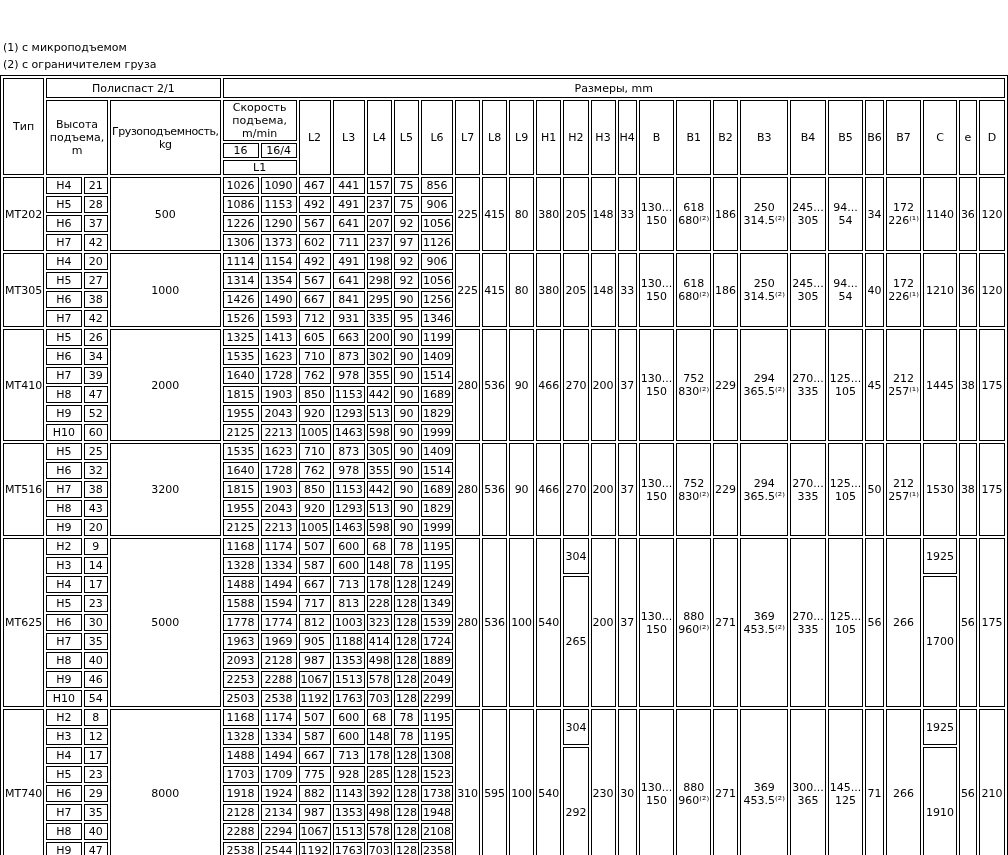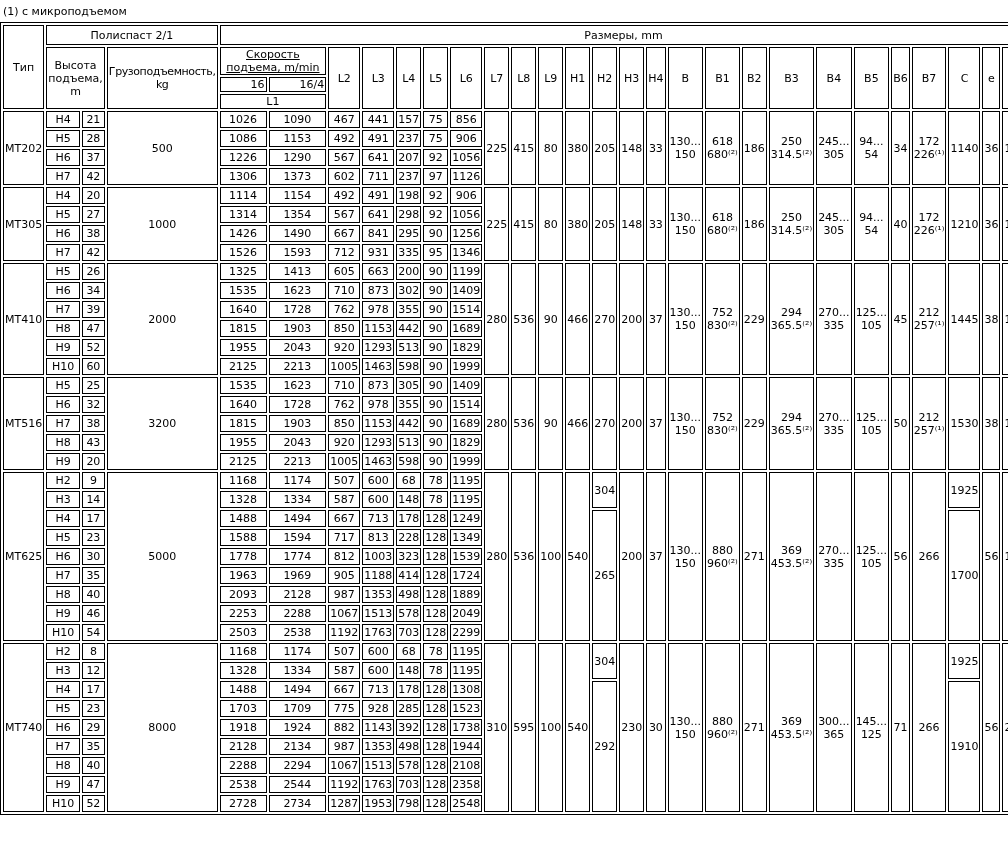--- a/index.html
+++ b/index.html
@@ -5,7 +5,7 @@
   html,body{margin:0;padding:0;background:#fff;color:#000;
     font-family:"DejaVu Sans","Liberation Sans",sans-serif;font-size:11px;}
   .page{position:relative;width:1008px;height:855px;overflow:hidden;}
-  .notes{padding:3px 16px 2px 3px;}
+  .notes{padding:3px 16px 2px 3px;margin-top:36px;}
   .note{display:block;line-height:17px;white-space:nowrap;}
   table.spec{border-collapse:separate;border-spacing:2px;table-layout:fixed;
     border:1px solid #000;background:#fff;}

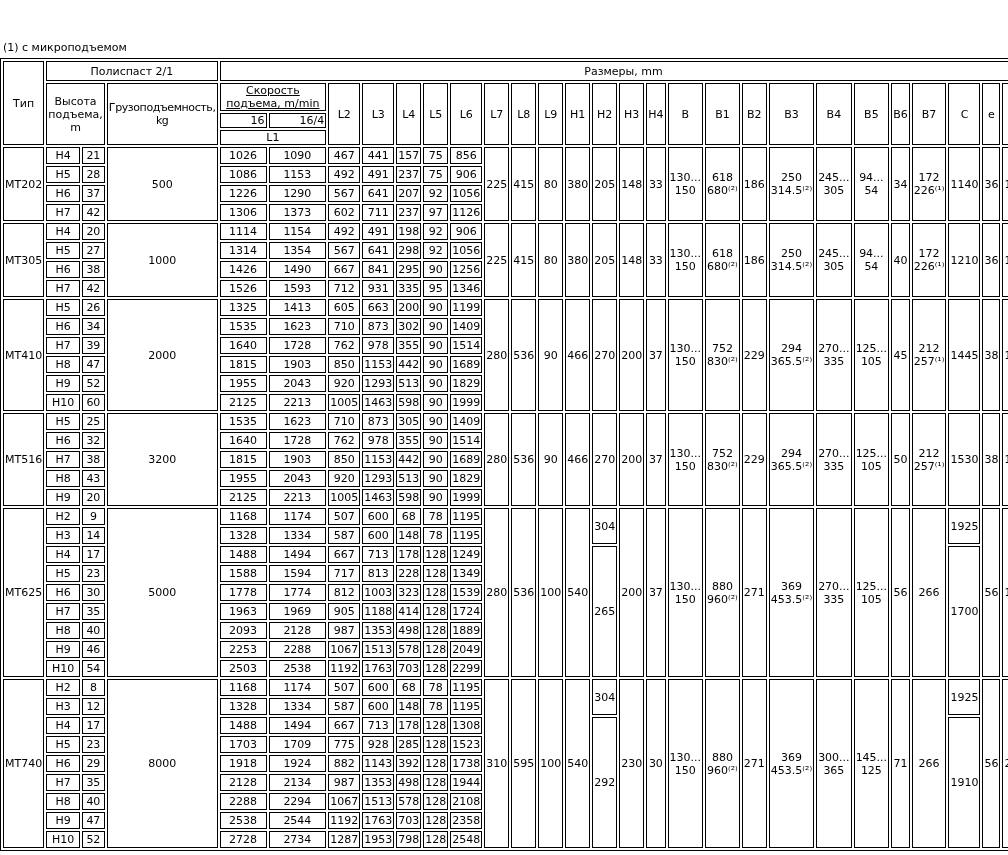--- a/index.html
+++ b/index.html
@@ -25,6 +25,7 @@
 <div class="page">
   <div class="notes">
     <span class="note">(1) с микроподъемом</span>
+    <span class="note">(2) с ограничителем груза</span>
   </div>
   <table class="spec">
     <colgroup>

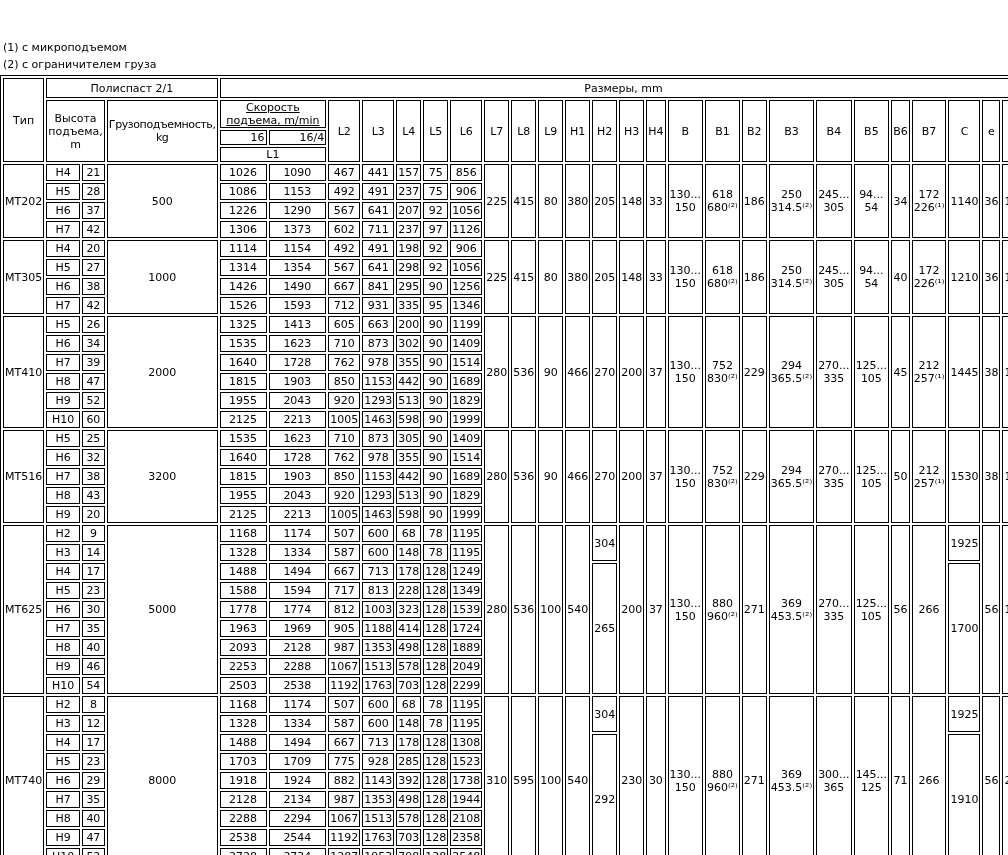--- a/index.html
+++ b/index.html
@@ -13,7 +13,7 @@
     text-align:center;vertical-align:middle;padding:0 1px;line-height:13px;
     font-weight:normal;font-size:11px;overflow:hidden;}
   thead tr.r1 th{height:18px;}
-  thead th.speed{height:24px;text-decoration:underline;}
+  thead th.speed{height:24px;}
   thead tr.r3 th{height:12px;padding-left:30px;}
   thead tr.r4 th{height:13px;margin-top:37px;}
   thead th.cap{letter-spacing:-0.4px;}

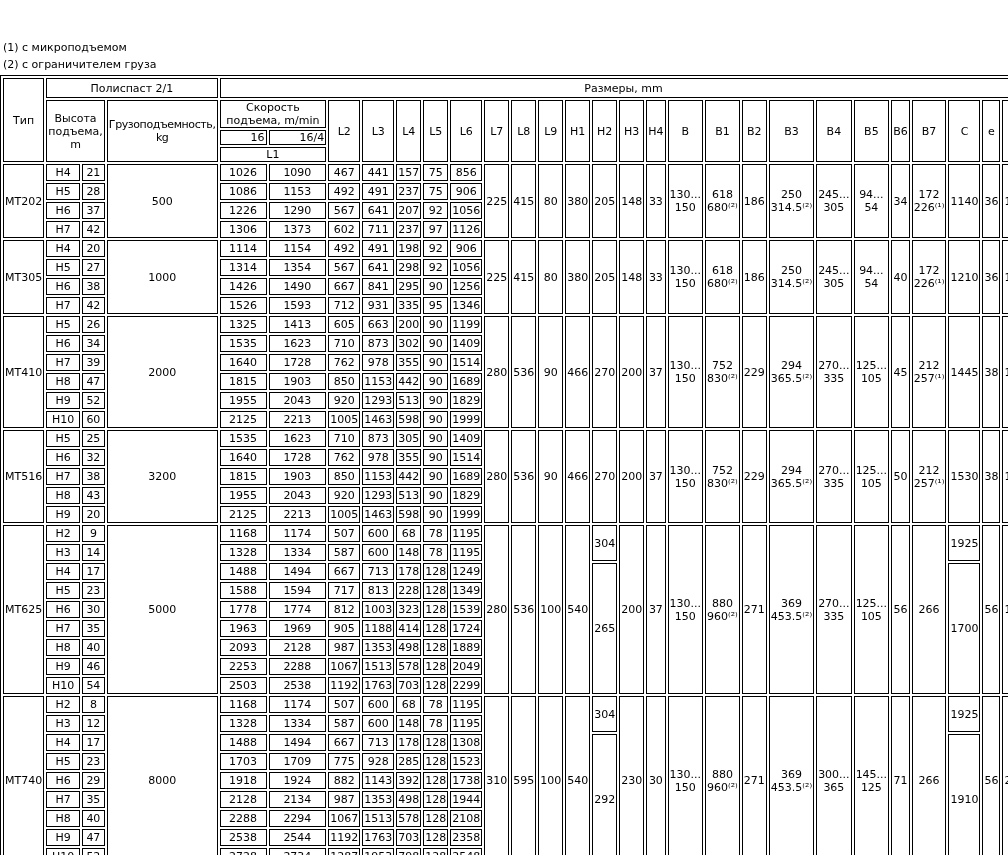--- a/index.html
+++ b/index.html
@@ -14,7 +14,7 @@
     font-weight:normal;font-size:11px;overflow:hidden;}
   thead tr.r1 th{height:18px;}
   thead th.speed{height:24px;}
-  thead tr.r3 th{height:12px;padding-left:30px;}
+  thead tr.r3 th{height:12px;}
   thead tr.r4 th{height:13px;margin-top:37px;}
   thead th.cap{letter-spacing:-0.4px;}
   tbody td{height:15px;}

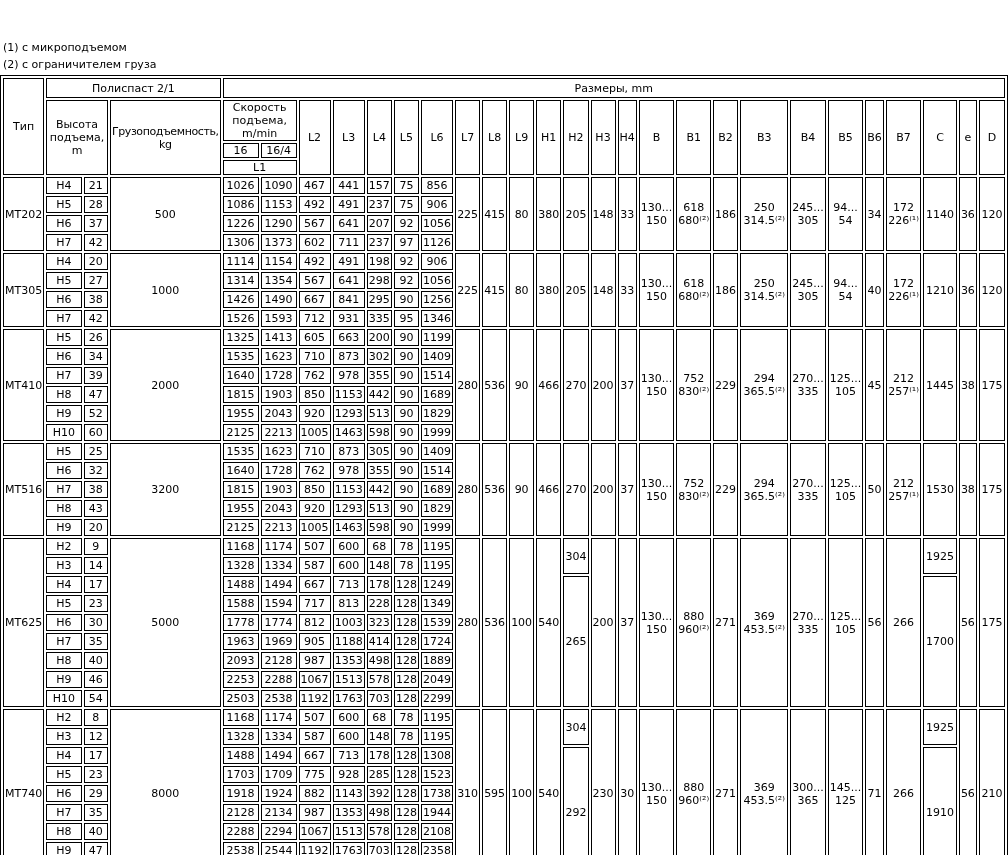--- a/index.html
+++ b/index.html
@@ -598,7 +598,7 @@
           <td>1353</td>
           <td>498</td>
           <td>128</td>
-          <td>1944</td>
+          <td>1948</td>
         </tr>
         <tr>
           <td>H8</td>

